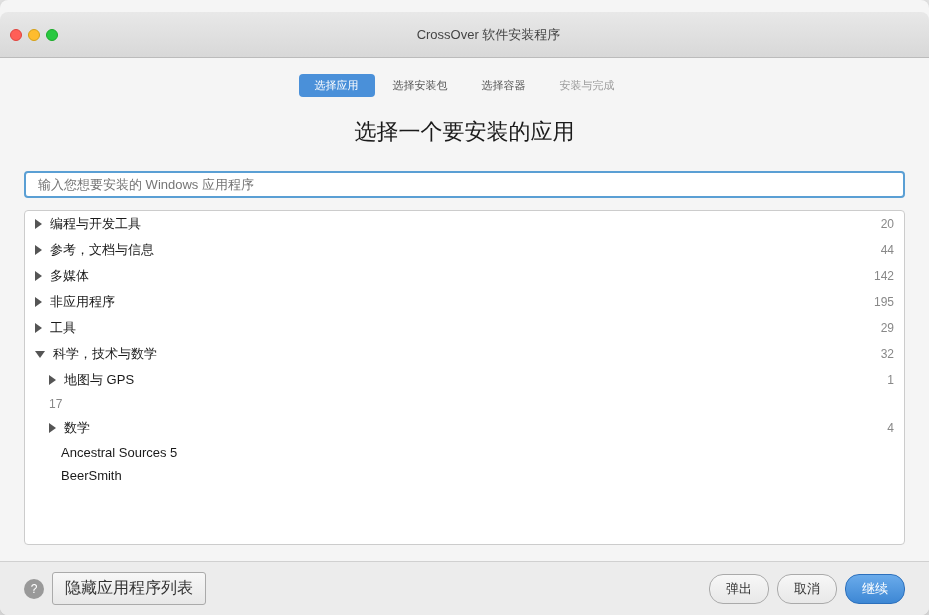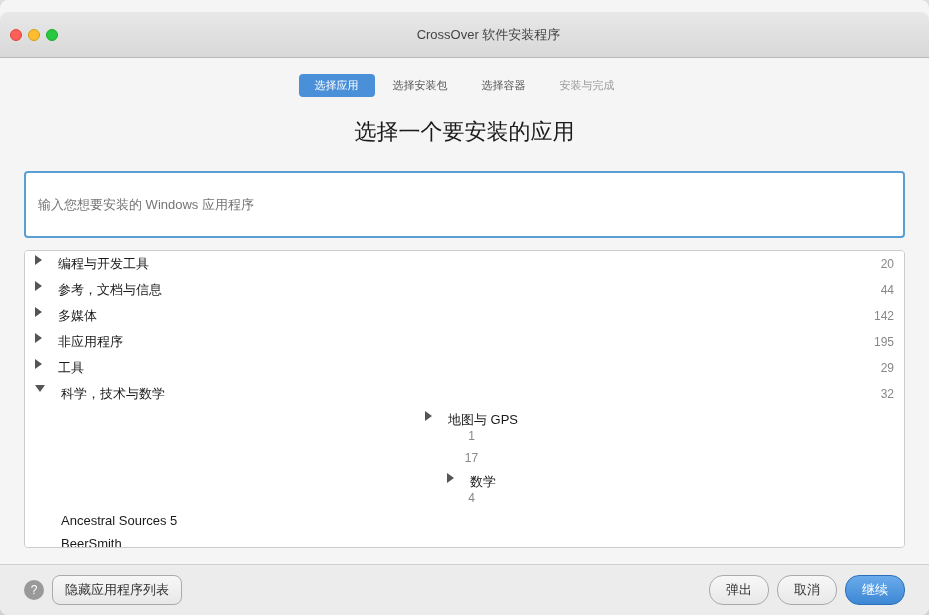--- a/index.html
+++ b/index.html
@@ -116,7 +116,7 @@
 
     .search-input {
       width: 100%;
-      padding: 24px 12px;
+      padding: 4px 12px;
       font-size: 13px;
       border: 2px solid #5a9fd4;
       border-radius: 4px;

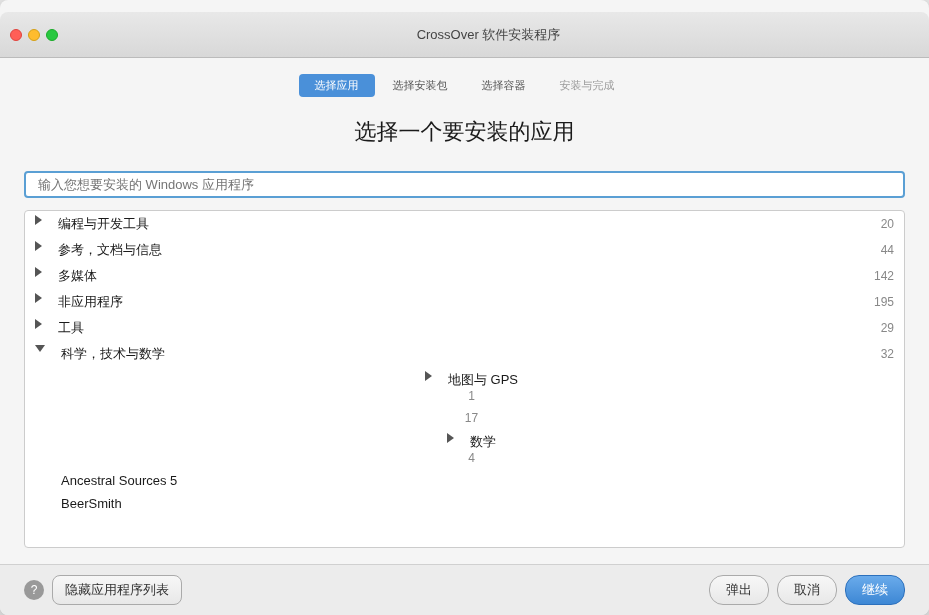--- a/index.html
+++ b/index.html
@@ -173,8 +173,8 @@
 
     .list-item .item-label {
       display: flex;
-      align-items: flex-start;
-      gap: 12px;
+      align-items: center;
+      gap: 4px;
     }
 
     .triangle {

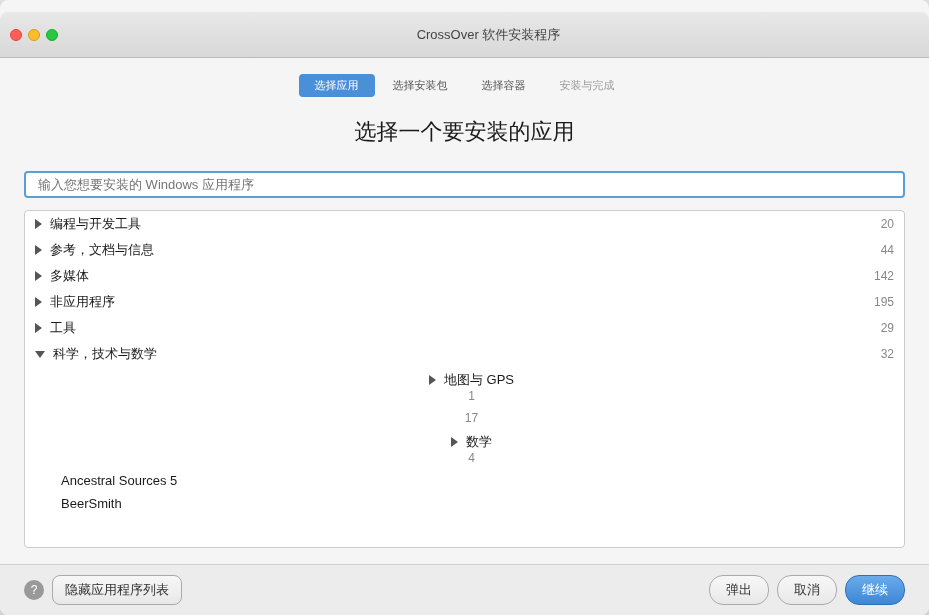--- a/index.html
+++ b/index.html
@@ -164,7 +164,6 @@
 
     .list-item.sub-category {
       padding-left: 24px;
-      flex-direction: column;
     }
 
     .list-item.sub-sub-item {

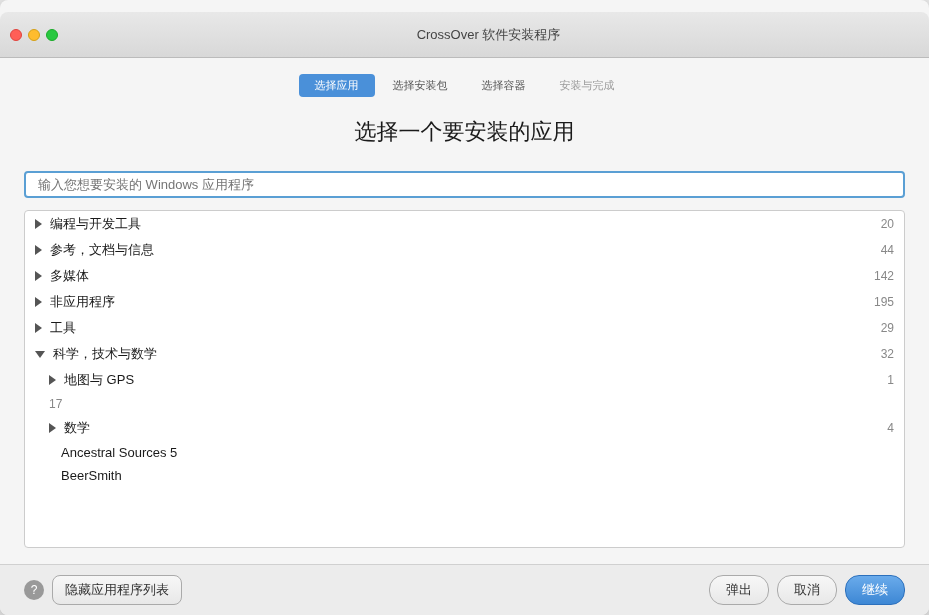--- a/index.html
+++ b/index.html
@@ -254,8 +254,8 @@
 
     .hide-list-btn {
       padding: 5px 12px;
-      font-size: 13px;
-      border-radius: 8px;
+      font-size: 16px;
+      border-radius: 3px;
       border: 1px solid #aaa;
       background: linear-gradient(to bottom, #f7f7f7, #e8e8e8);
       cursor: pointer;

